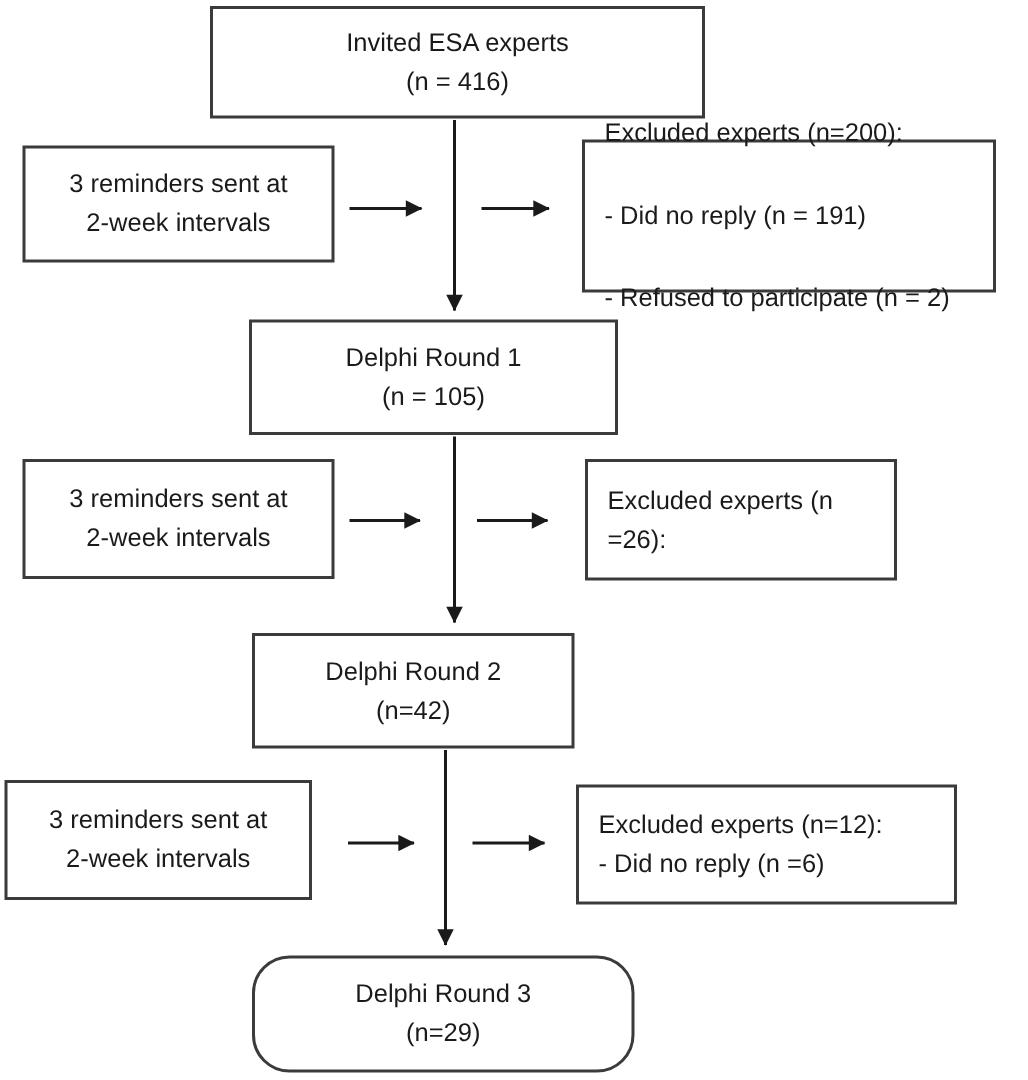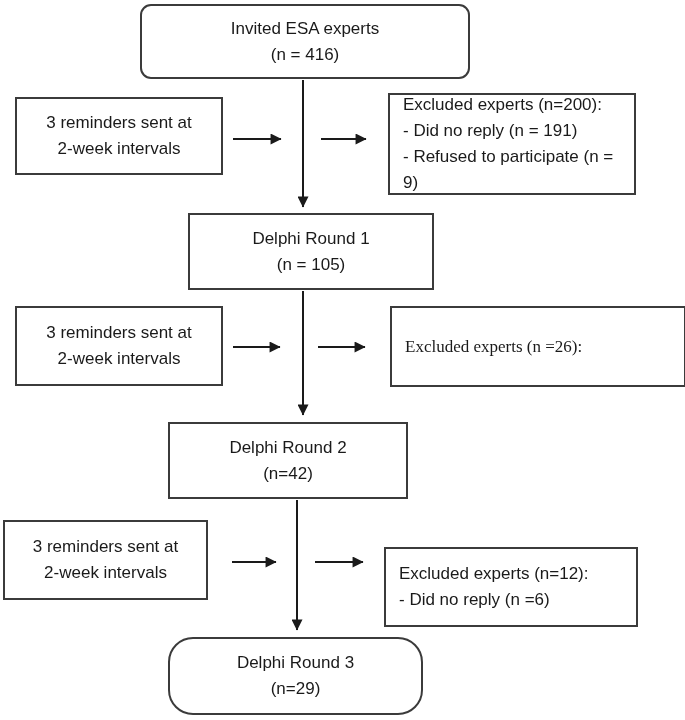--- a/index.html
+++ b/index.html
@@ -70,7 +70,7 @@
     <line x1="315" y1="562" x2="363" y2="562" stroke="#1a1a1a" stroke-width="2" marker-end="url(#ah)"></line>
   </svg>
 
-  <div class="box center" style="left:140px; top:4px; width:330px; height:75px;border-radius:11px;">
+  <div class="box center" style="left:140px; top:4px; width:330px; height:75px;">
     <div>Invited ESA experts</div>
     <div>(n = 416)</div>
   </div>

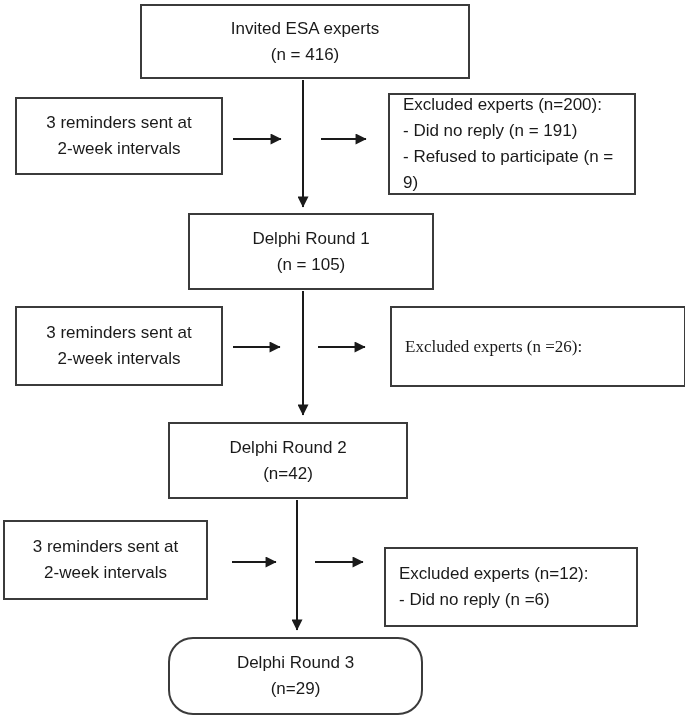--- a/index.html
+++ b/index.html
@@ -80,7 +80,7 @@
     <div>2-week intervals</div>
   </div>
 
-  <div class="box left" style="left:388px; top:93px; width:248px; height:102px;">
+  <div class="box left" style="left:388px; top:93px; width:276px; height:102px;gap:29px;">
     <div>Excluded experts (n=200):</div>
     <div>- Did no reply (n = 191)</div>
     <div>- Refused to participate (n = 9)</div>

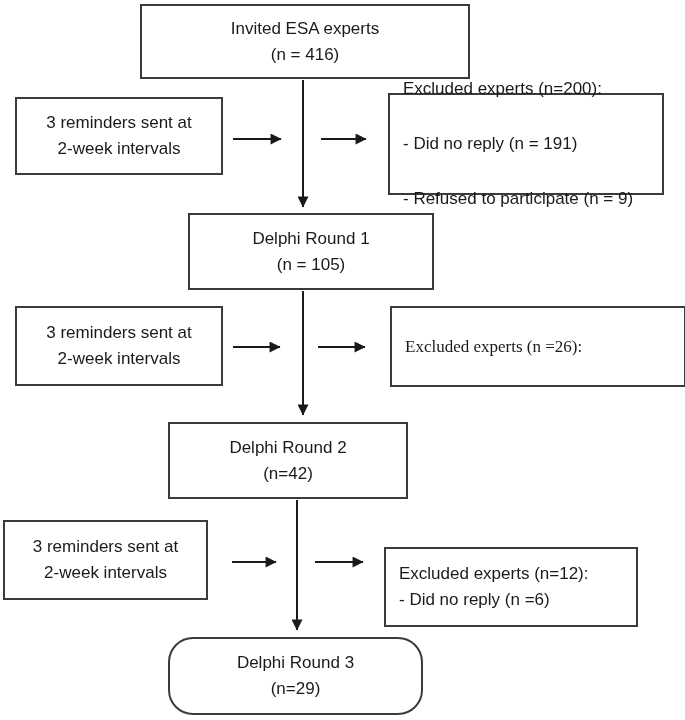--- a/index.html
+++ b/index.html
@@ -83,7 +83,7 @@
   <div class="box left" style="left:388px; top:93px; width:276px; height:102px;gap:29px;">
     <div>Excluded experts (n=200):</div>
     <div>- Did no reply (n = 191)</div>
-    <div>- Refused to participate (n = 9)</div>
+    <div>- Refused to participate (n = 2)</div>
   </div>
 
   <div class="box center" style="left:188px; top:213px; width:246px; height:77px;">

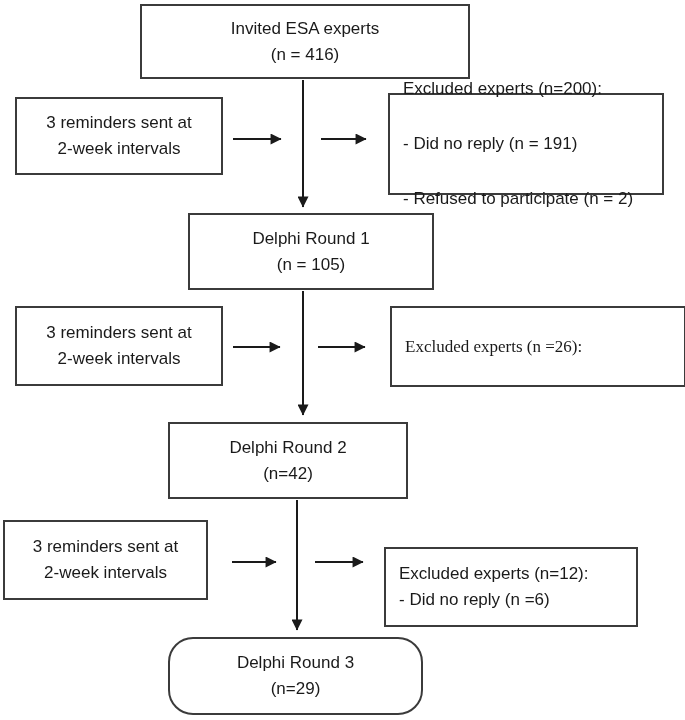--- a/index.html
+++ b/index.html
@@ -86,7 +86,7 @@
     <div>- Refused to participate (n = 2)</div>
   </div>
 
-  <div class="box center" style="left:188px; top:213px; width:246px; height:77px;">
+  <div class="box center" style="left:166px; top:213px; width:246px; height:77px;">
     <div>Delphi Round 1</div>
     <div>(n = 105)</div>
   </div>

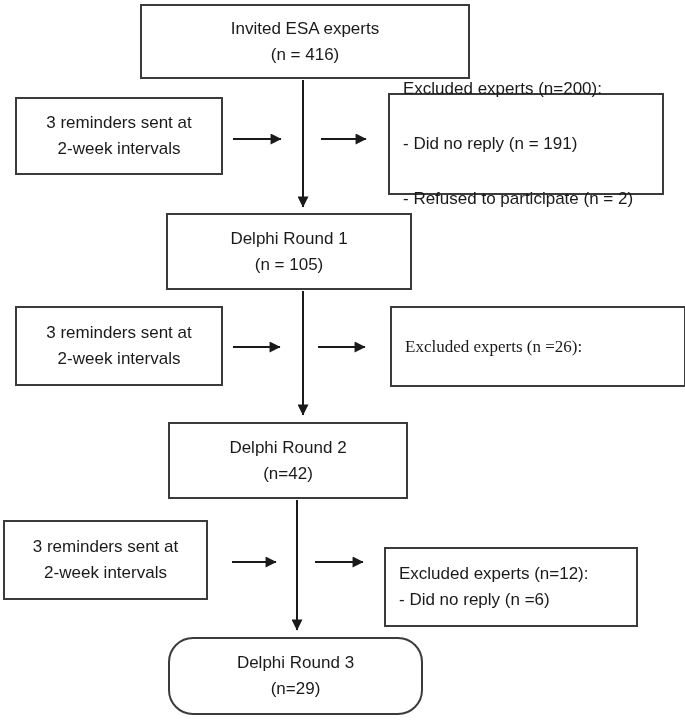--- a/index.html
+++ b/index.html
@@ -96,7 +96,7 @@
     <div>2-week intervals</div>
   </div>
 
-  <div class="box left" style="left:390px; top:306px; width:296px; height:81px;font-family:Liberation Serif, serif;">
+  <div class="box left" style="left:390px; top:306px; width:208px; height:81px;">
     <div>Excluded experts (n =26):</div>
   </div>
 

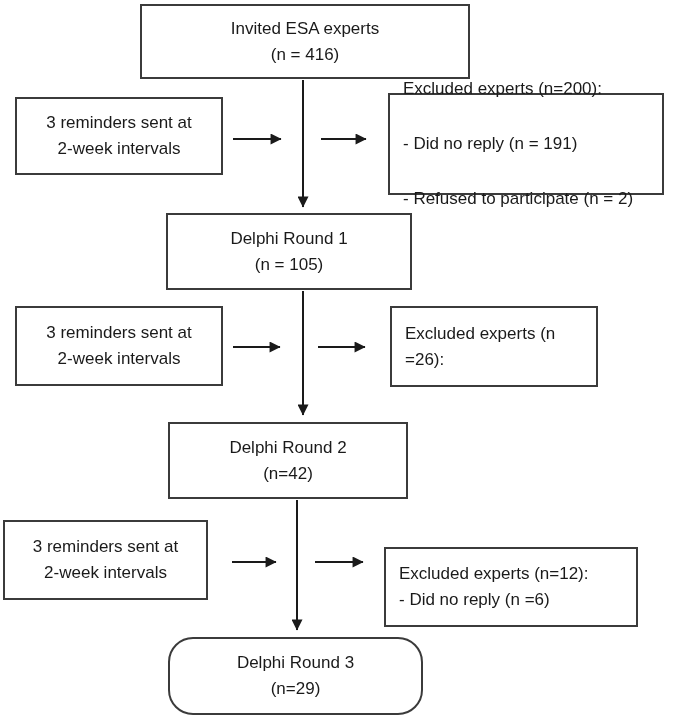--- a/index.html
+++ b/index.html
@@ -100,7 +100,7 @@
     <div>Excluded experts (n =26):</div>
   </div>
 
-  <div class="box center" style="left:168px; top:422px; width:240px; height:77px;">
+  <div class="box center" style="left:168px; top:422px; width:215px; height:77px;">
     <div>Delphi Round 2</div>
     <div>(n=42)</div>
   </div>

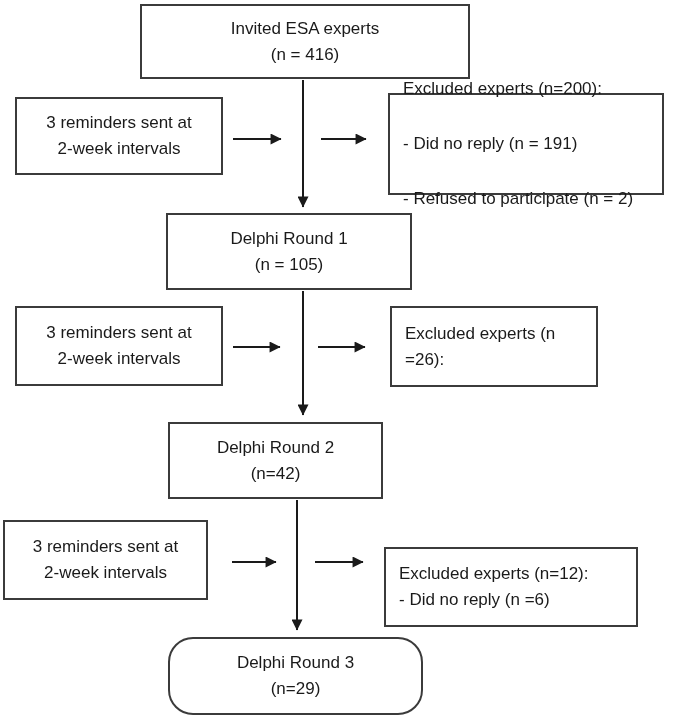--- a/index.html
+++ b/index.html
@@ -110,7 +110,7 @@
     <div>2-week intervals</div>
   </div>
 
-  <div class="box left" style="left:384px; top:523px; width:254px; height:80px;margin-top:24px;">
+  <div class="box left" style="left:384px; top:523px; width:254px; height:80px;">
     <div>Excluded experts (n=12):</div>
     <div>- Did no reply (n =6)</div>
   </div>

